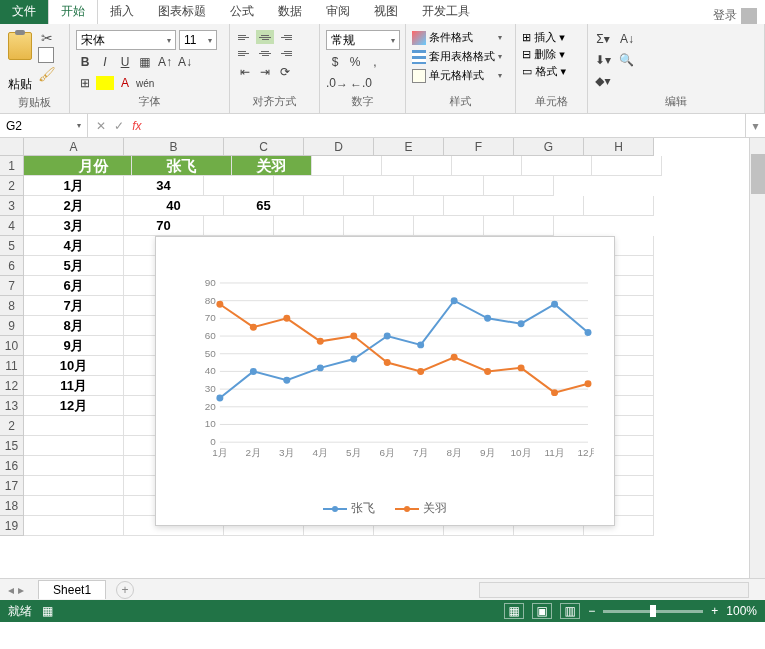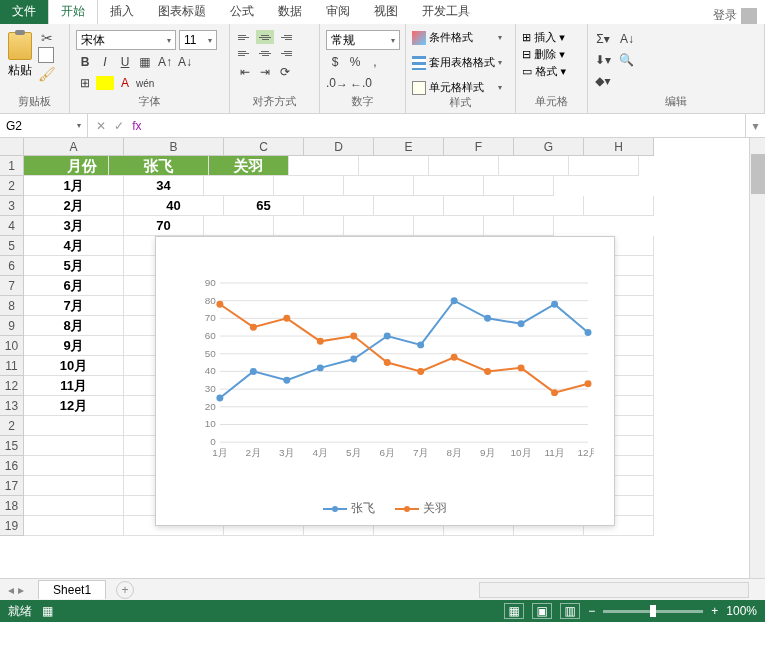--- a/index.html
+++ b/index.html
@@ -36,7 +36,7 @@
 .abox{width:18px;height:14px;display:flex;flex-direction:column;justify-content:center;gap:1px;padding:2px}
 .abox span{height:1px;background:#666;display:block}
 .abox.active{background:#c5e0b3}
-.styles-col{display:flex;flex-direction:column;gap:10px;font-size:11px}
+.styles-col{display:flex;flex-direction:column;gap:4px;font-size:11px}
 .style-item{display:flex;align-items:center;gap:3px;white-space:nowrap}
 .cf-icon{width:14px;height:14px;background:linear-gradient(135deg,#f66,#6cf)}
 .tbl-icon{width:14px;height:14px;background:repeating-linear-gradient(#5b9bd5 0 3px,#fff 3px 6px)}

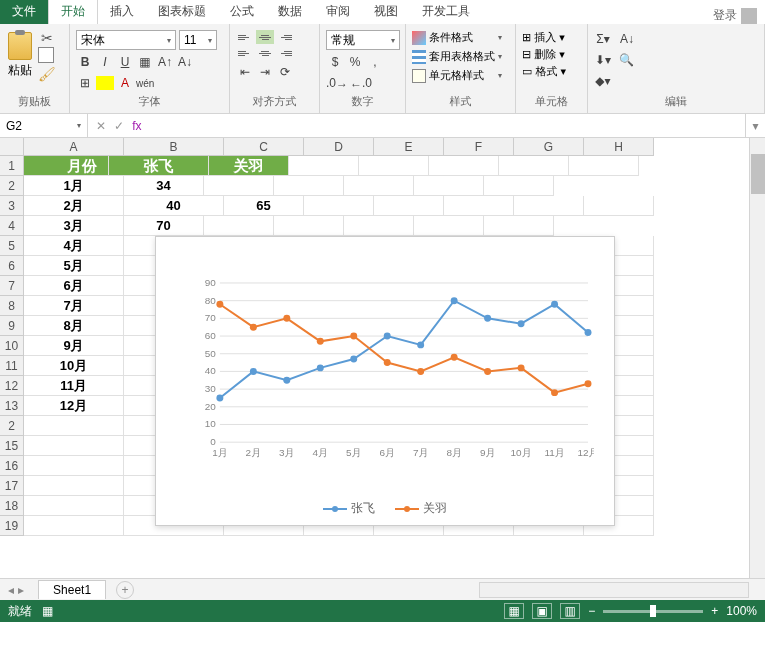--- a/index.html
+++ b/index.html
@@ -14,7 +14,7 @@
 .group{border-right:1px solid #d4d4d4;padding:2px 6px;display:flex;flex-direction:column;justify-content:space-between;height:100%}
 .group-label{text-align:center;font-size:11px;color:#666;padding-bottom:2px}
 .group-body{flex:1;display:flex;align-items:flex-start;gap:4px;padding-top:4px}
-.paste-btn{display:flex;flex-direction:column;align-items:center;gap:2px;padding:2px}
+.paste-btn{display:flex;flex-direction:column;align-items:center;gap:16px;padding:2px}
 .clipboard-icon{width:24px;height:28px;background:linear-gradient(#f7d77f,#e8b84a);border:1px solid #c89a2a;border-radius:2px;position:relative}
 .clipboard-icon:before{content:"";position:absolute;top:-3px;left:6px;width:10px;height:5px;background:#888;border-radius:2px}
 .scissors{color:#555;font-size:14px}

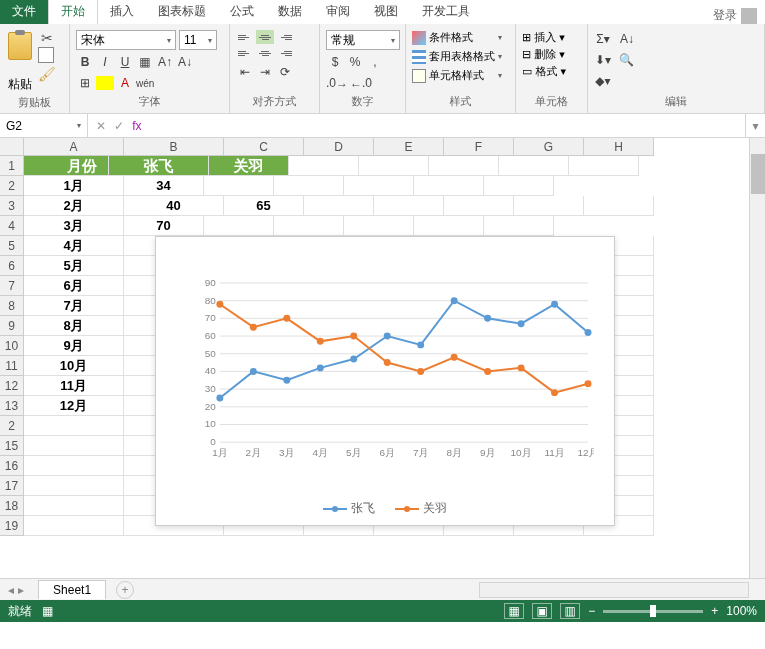--- a/index.html
+++ b/index.html
@@ -46,7 +46,7 @@
 .namebox-row{height:24px;border-bottom:1px solid #d4d4d4;display:flex;align-items:center;background:#fff}
 .namebox{width:88px;border-right:1px solid #d4d4d4;padding:0 6px;height:100%;display:flex;align-items:center}
 .fx-controls{display:flex;align-items:center;gap:8px;padding:0 8px;color:#999}
-.fx-label{color:#a21caf}
+.fx-label{font-style:italic;color:#ef4444}
 .formula-input{flex:1;border:none;height:100%;padding:0 6px;outline:none}
 .fbar-expand{width:20px;text-align:center;color:#888;border-left:1px solid #d4d4d4;height:100%;display:flex;align-items:center;justify-content:center}
 .grid-area{position:relative;height:440px;overflow:hidden;background:#fff}

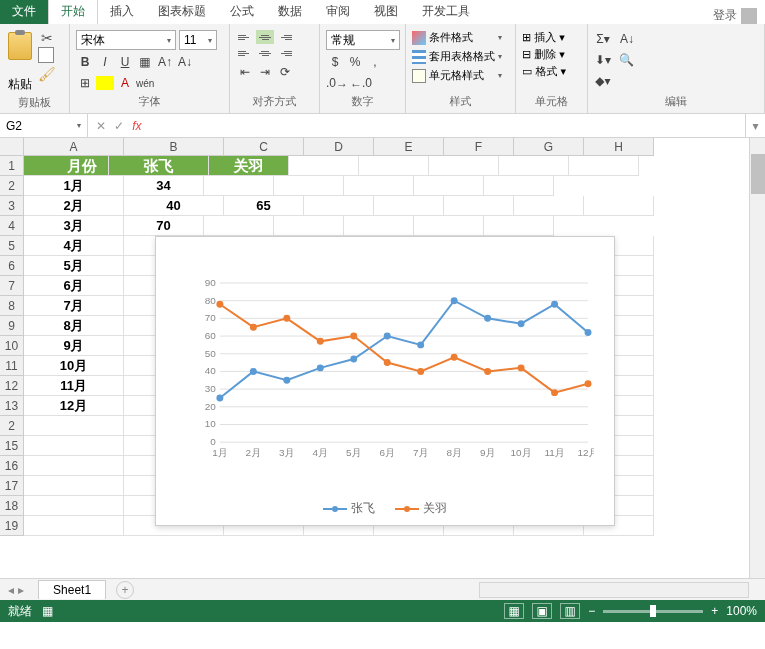--- a/index.html
+++ b/index.html
@@ -310,7 +310,7 @@
     </div>
   <div class="cells" id="cells">
       <div class="row">
-        <div class="cell hdr" style="width: 85px; padding-left: 32px;">月份</div>
+        <div class="cell hdr" style="width: 108px; padding-left: 32px;">月份</div>
         <div class="cell hdr" style="width: 100px;">张飞</div>
         <div class="cell hdr" style="width: 80px;">关羽</div>
         <div class="cell" style="width: 70px;"></div>

